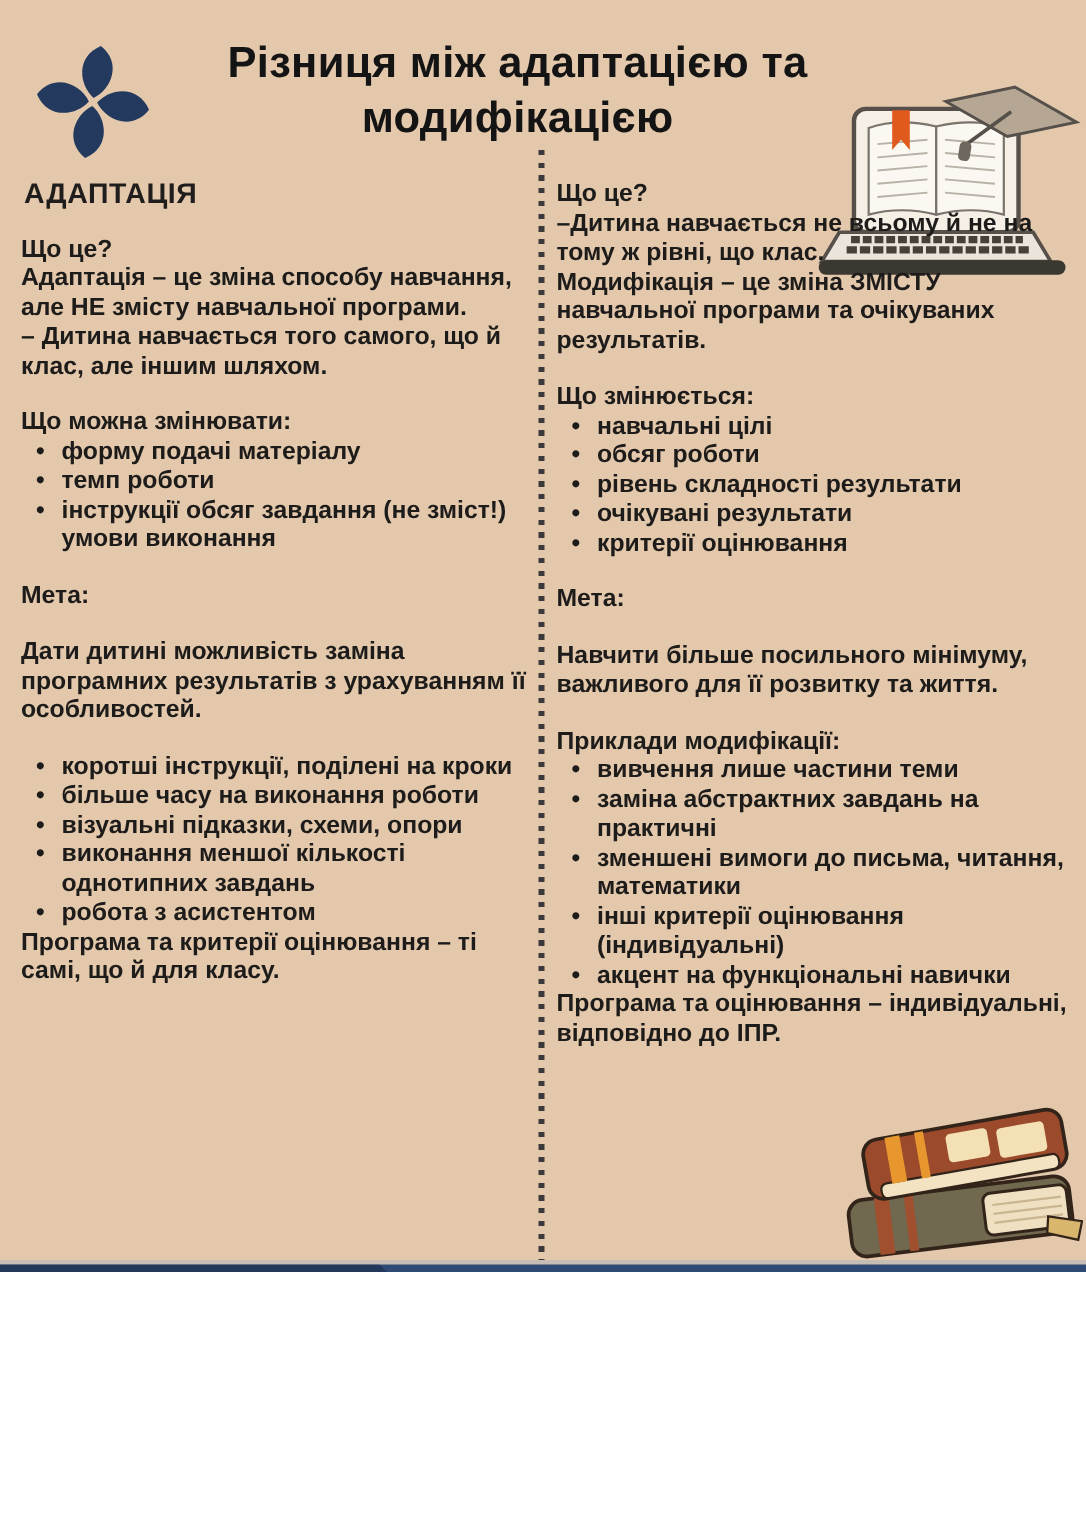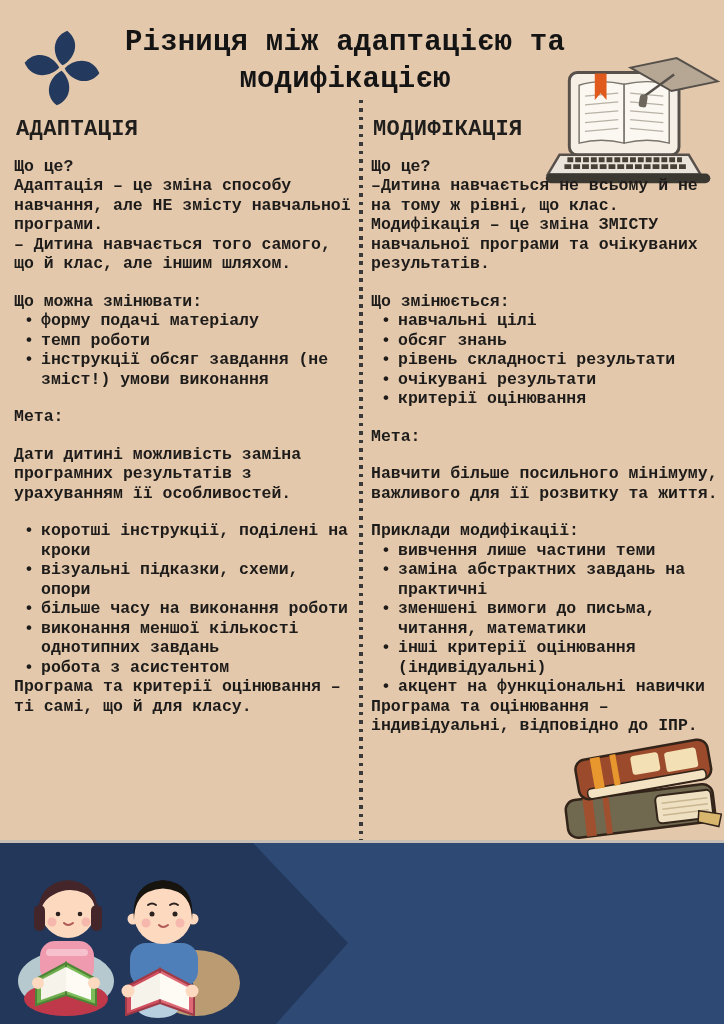--- a/index.html
+++ b/index.html
@@ -5,10 +5,10 @@
   html,body{margin:0;padding:0;}
   .page{
     position:relative;
-    width:724px;height:1024px;
+    width:724px;height:848px;
     background:#e3c8ac;
     overflow:hidden;
-    font-family:Liberation Mono, monospace;
+    font-family:Liberation Sans, sans-serif;
     color:#1e1c1a;
   }
   

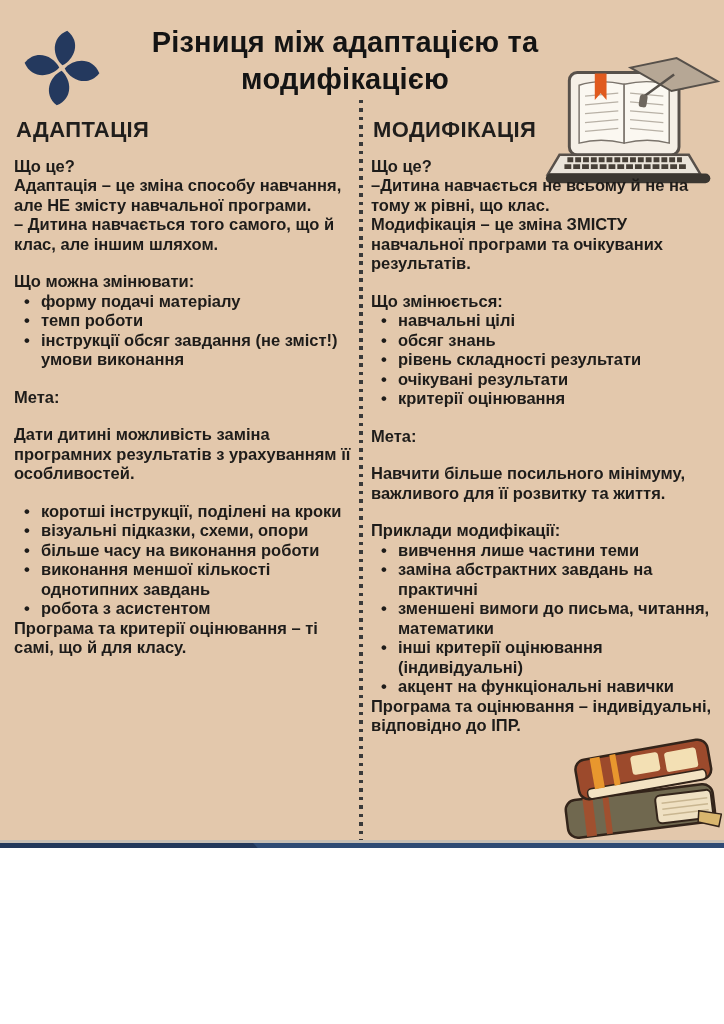--- a/index.html
+++ b/index.html
@@ -28,7 +28,7 @@
   .col-left{left:14px;width:340px;}
   .col-right{left:371px;width:347px;}
   .col h2{
-    font-size:22px;font-weight:800;letter-spacing:.4px;
+    font-size:19px;font-weight:800;letter-spacing:.4px;
     margin:0 0 17px 2px;color:#201e1c;
   }
   .para{margin:0;}

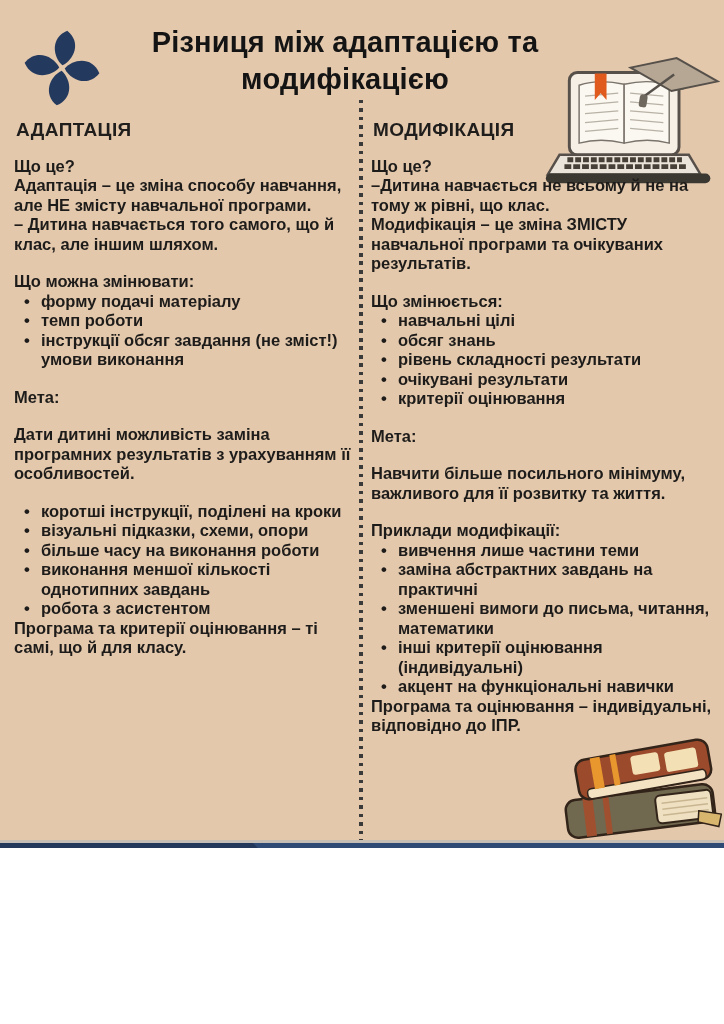--- a/index.html
+++ b/index.html
@@ -129,7 +129,6 @@
   </section>
 
   <section class="col col-right">
-    <h2>МОДИФІКАЦІЯ</h2>
     <div>
         <p class="para">Що це?</p>
         <p class="para">–Дитина навчається не всьому й не на тому ж рівні, що клас.</p>

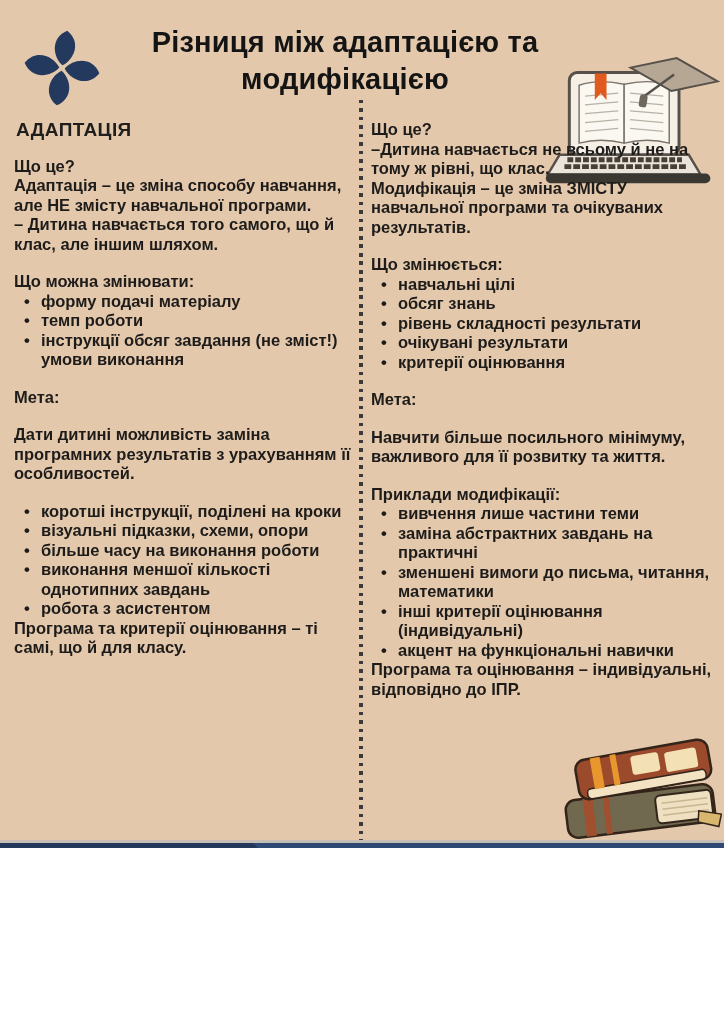--- a/index.html
+++ b/index.html
@@ -137,7 +137,7 @@
         <p class="para">Що змінюється:</p>
         <ul class="bullets">
           <li>навчальні цілі</li>
-          <li>обсяг знань</li>
+          <li>обсяг роботи</li>
           <li>рівень складності результати</li>
           <li>очікувані результати</li>
           <li>критерії оцінювання</li>

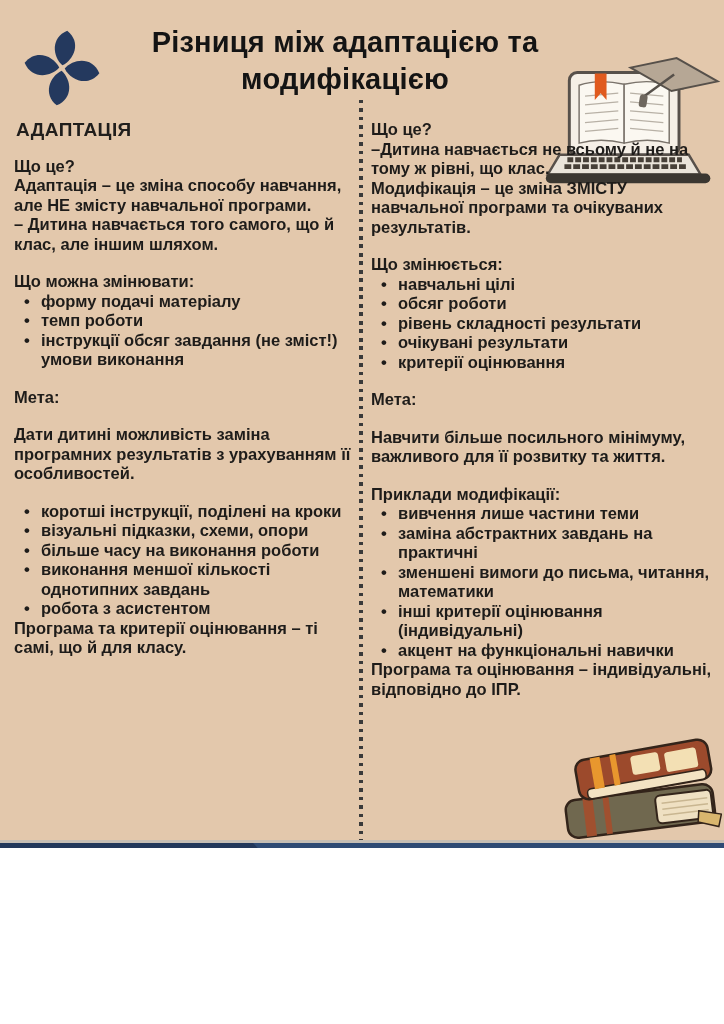--- a/index.html
+++ b/index.html
@@ -119,8 +119,8 @@
         <div class="spacer"></div>
         <ul class="bullets">
           <li>коротші інструкції, поділені на кроки</li>
+          <li>більше часу на виконання роботи</li>
           <li>візуальні підказки, схеми, опори</li>
-          <li>більше часу на виконання роботи</li>
           <li>виконання меншої кількості однотипних завдань</li>
           <li>робота з асистентом</li>
         </ul>

